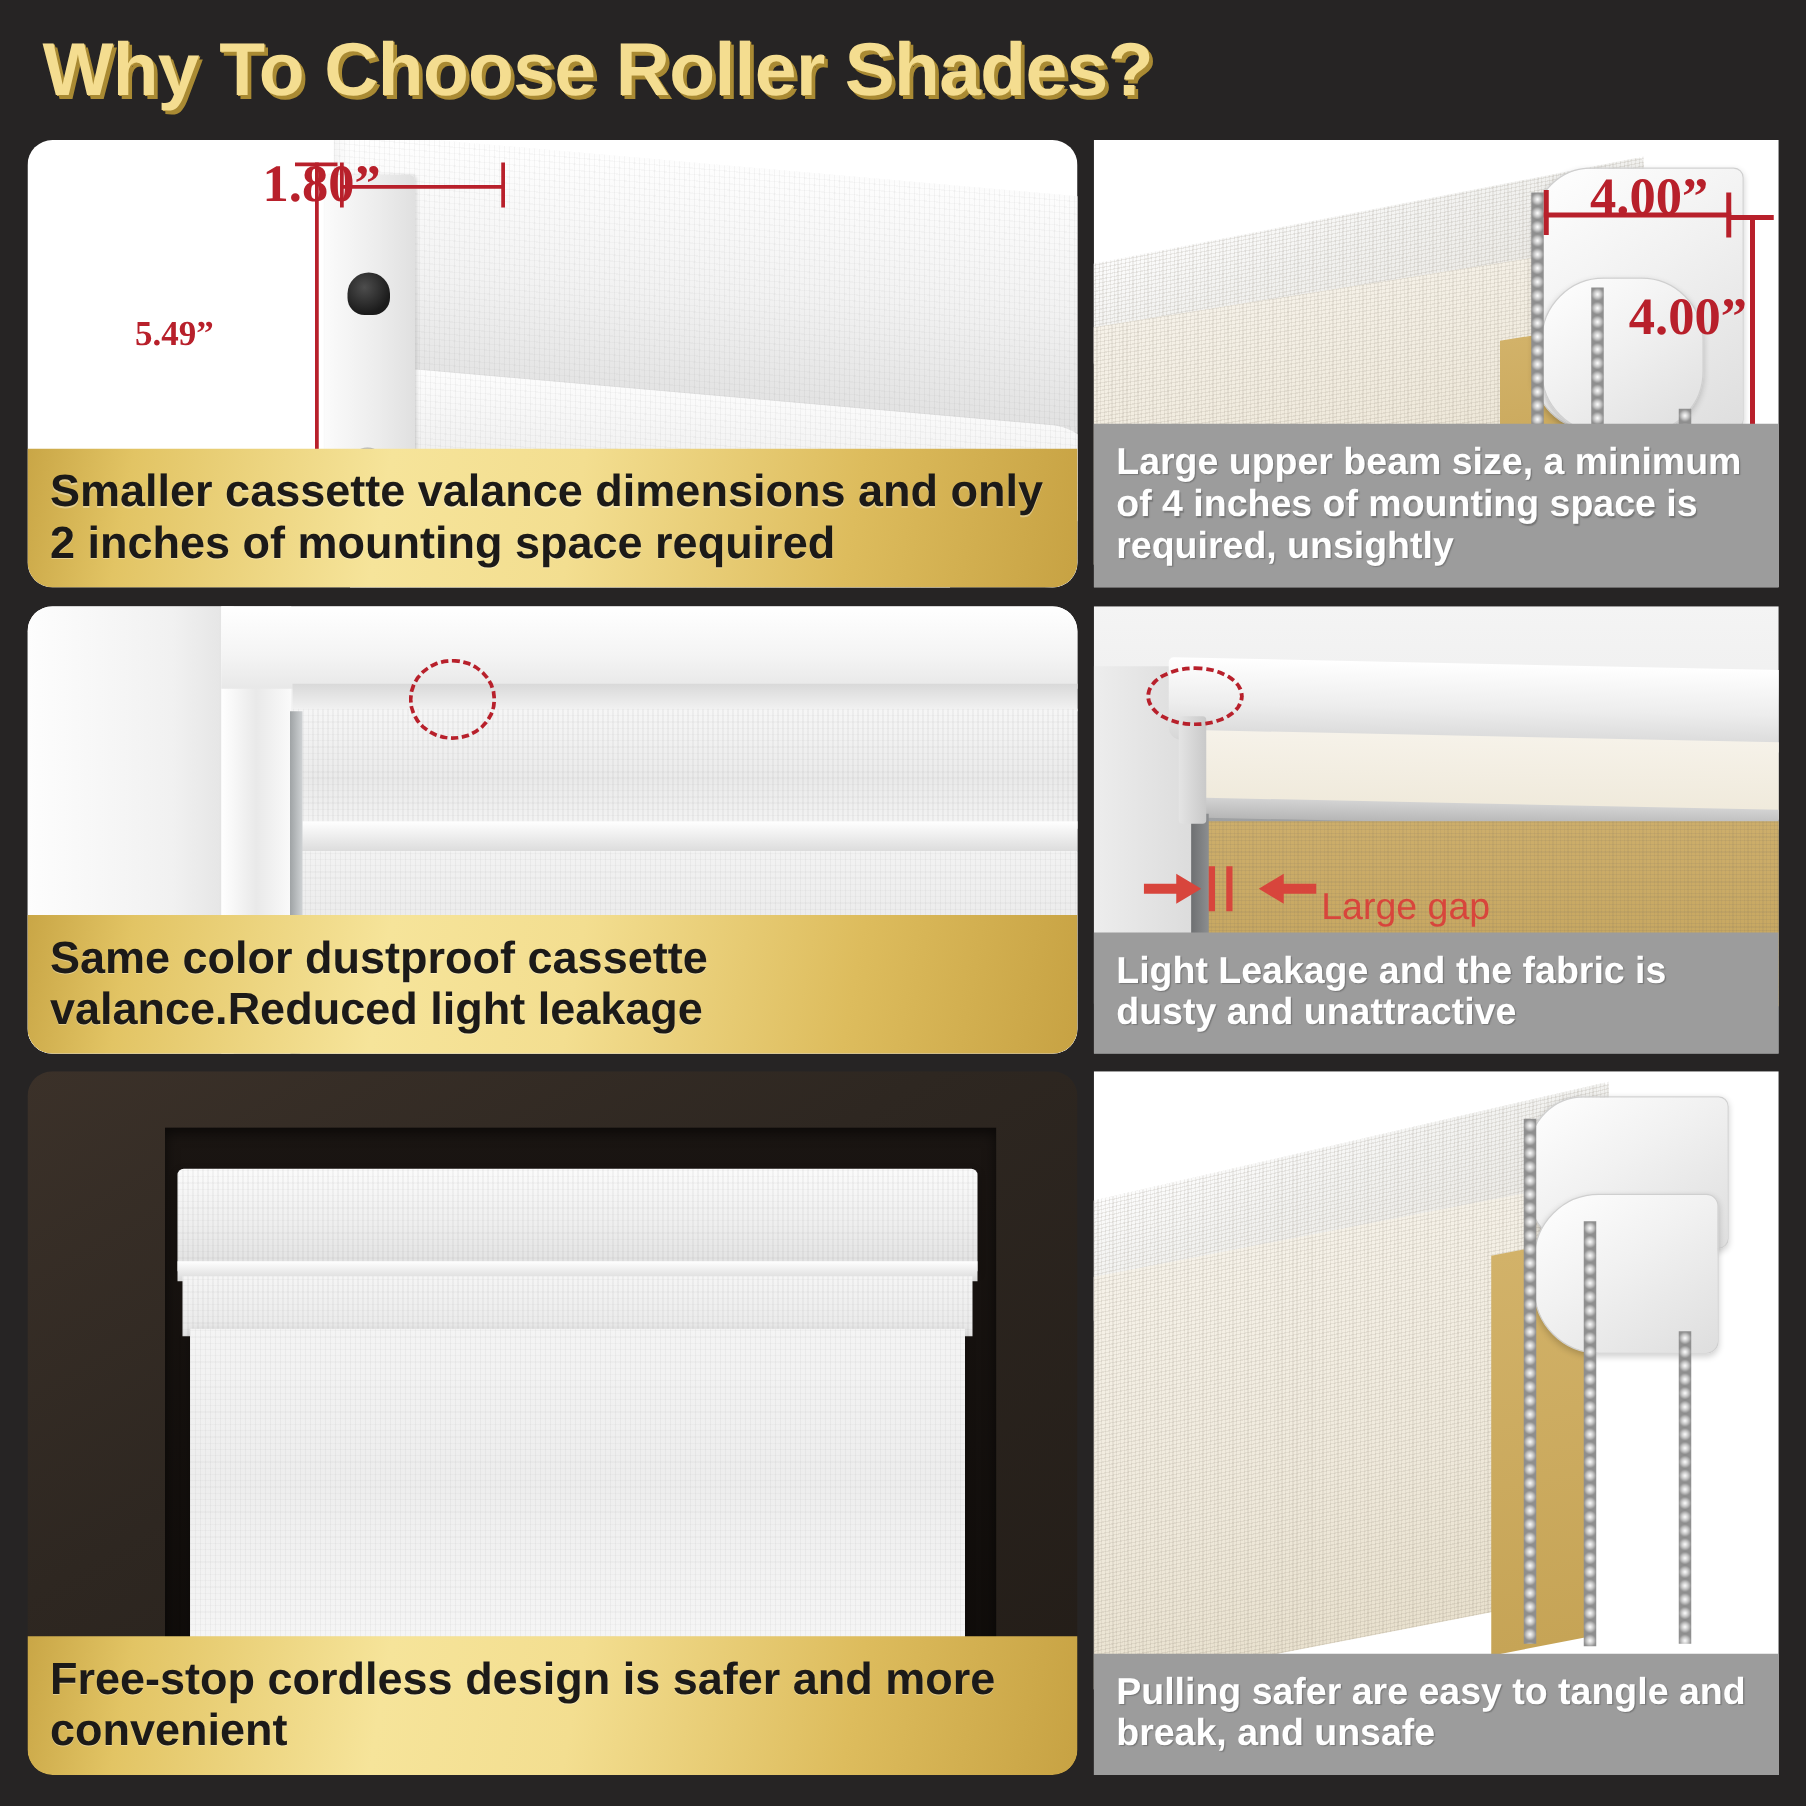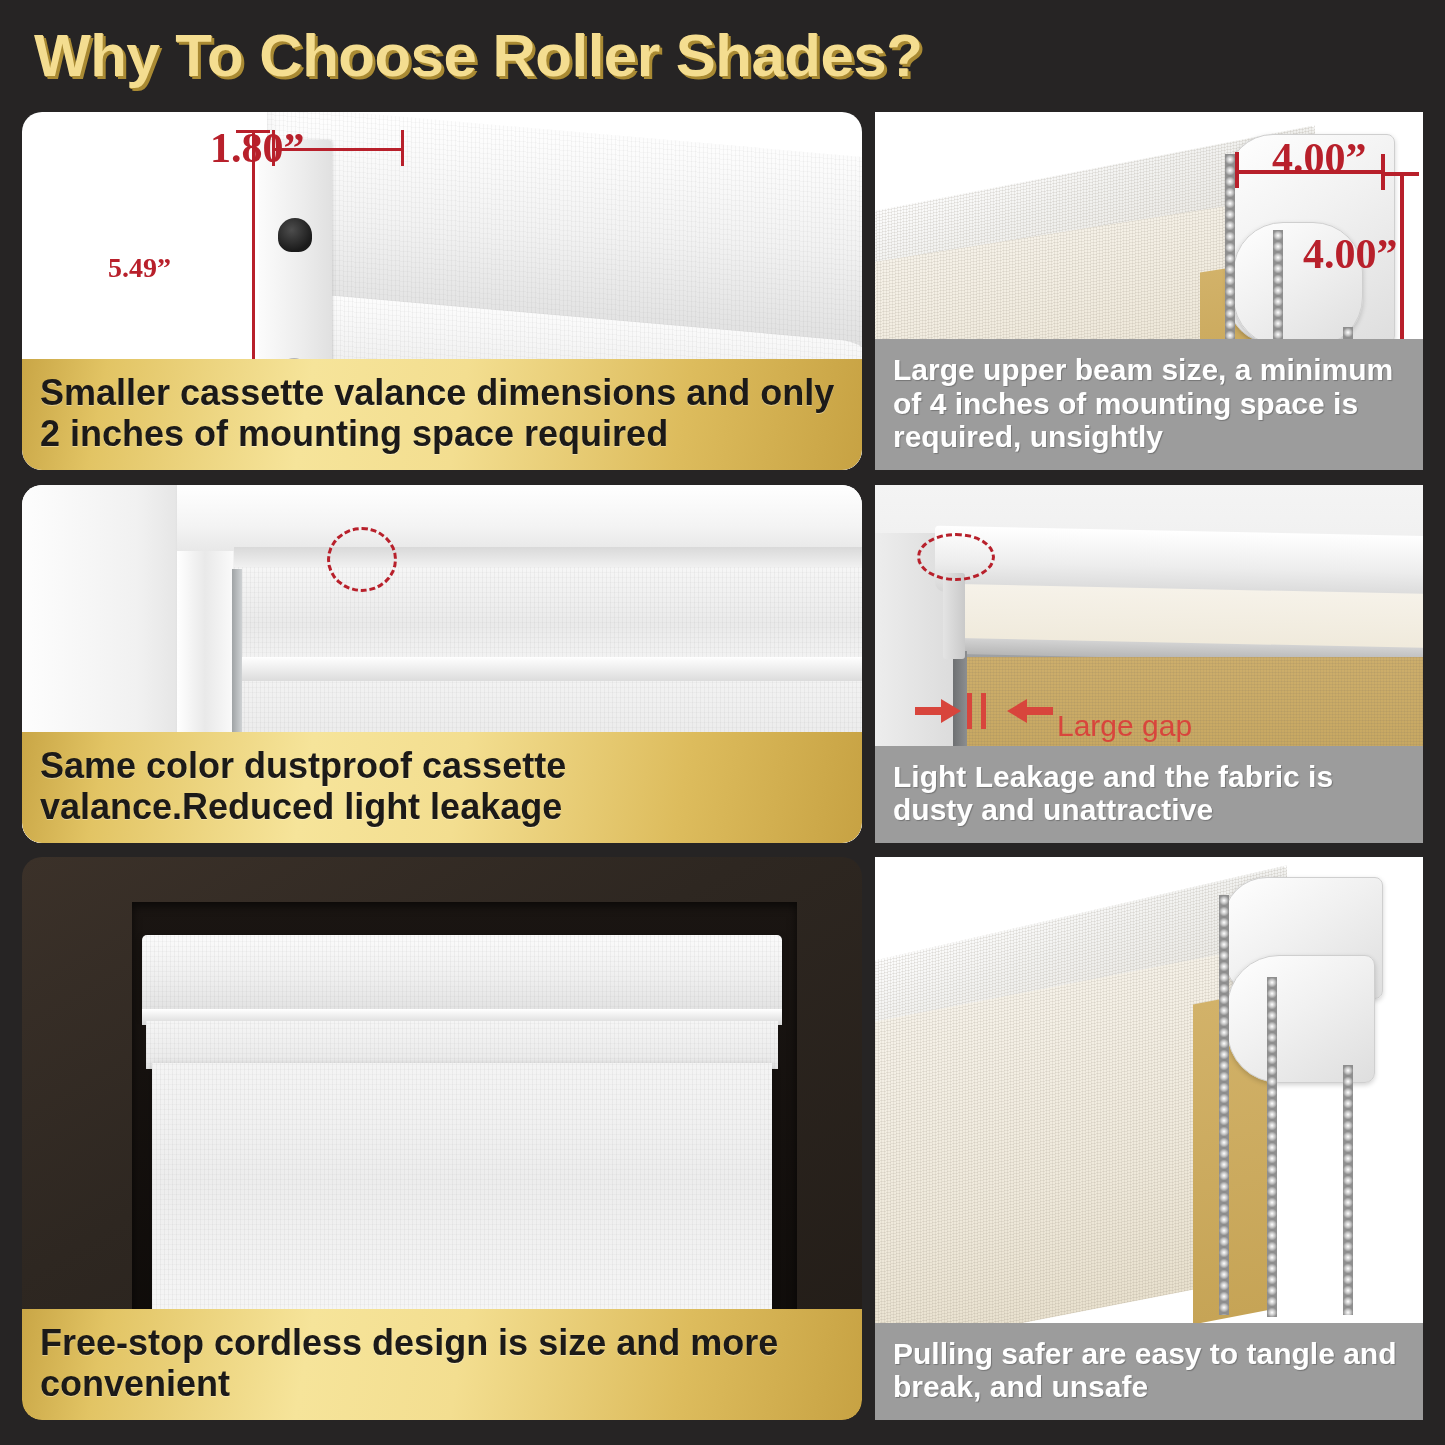--- a/index.html
+++ b/index.html
@@ -328,7 +328,7 @@
   <div style="position:absolute; left:420px; top:452px; width:52px; height:12px;
               background:linear-gradient(180deg,#e8e8e8,#c6c6c6); border-radius:2px;"></div>
 
-  <div class="caption gold">Free-stop cordless design is size and more convenient</div>
+  <div class="caption gold">Free-stop cordless design is safer and more convenient</div>
 </div>
 
 <div class="panel bad" style="left:875px; top:857px; width:548px; height:563px;">

